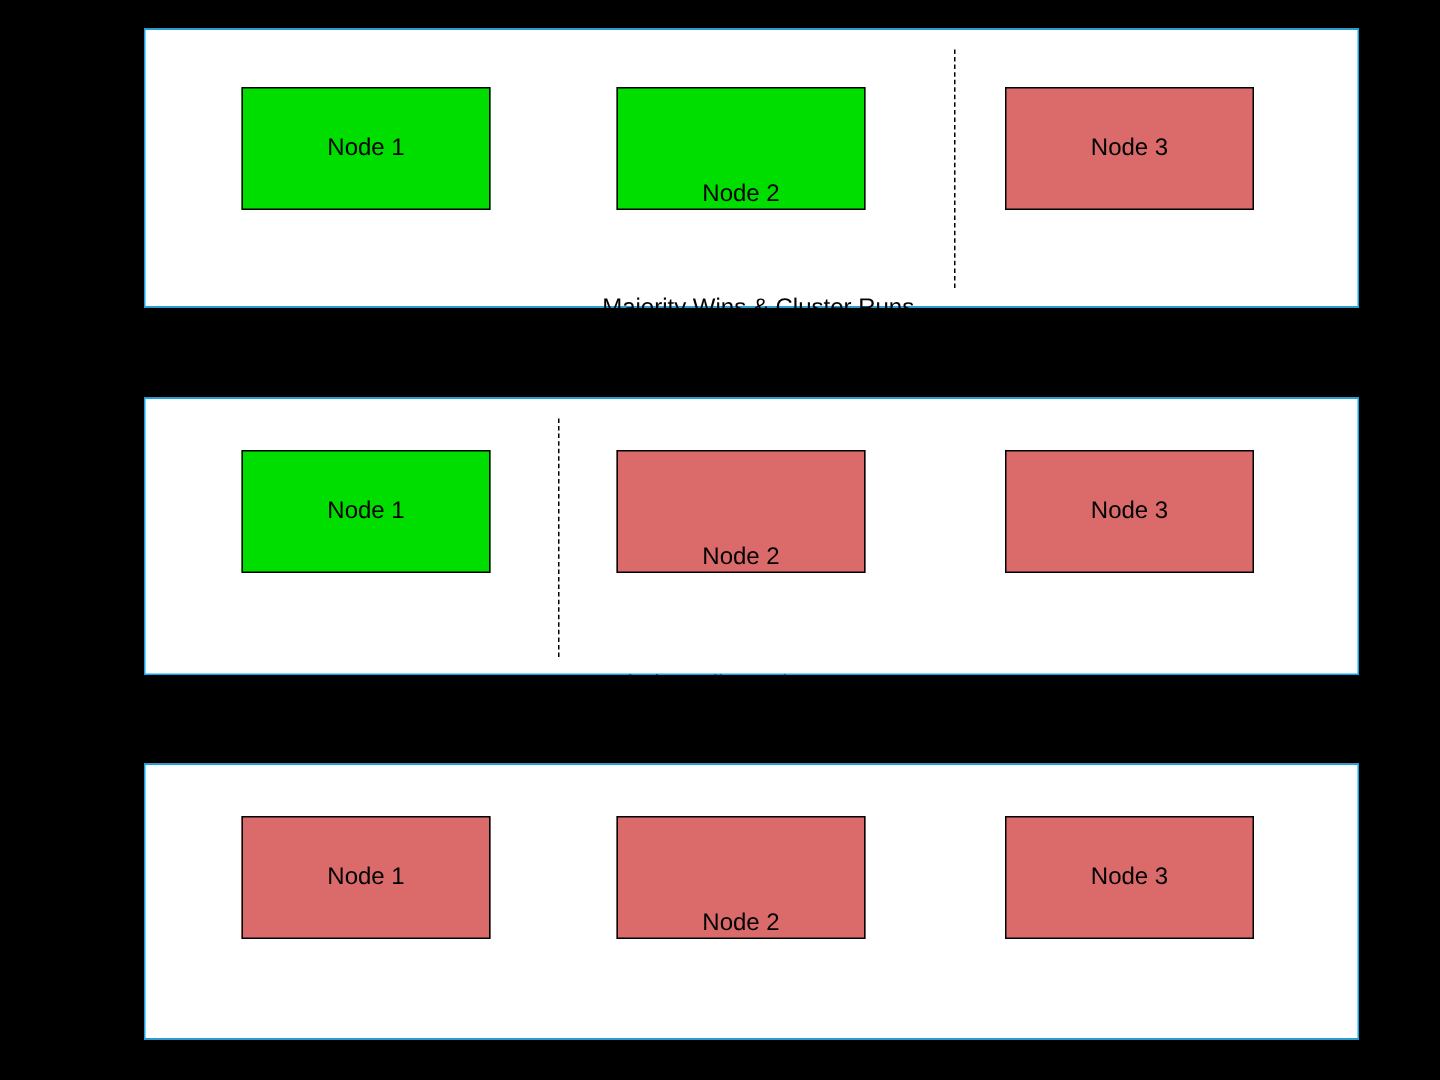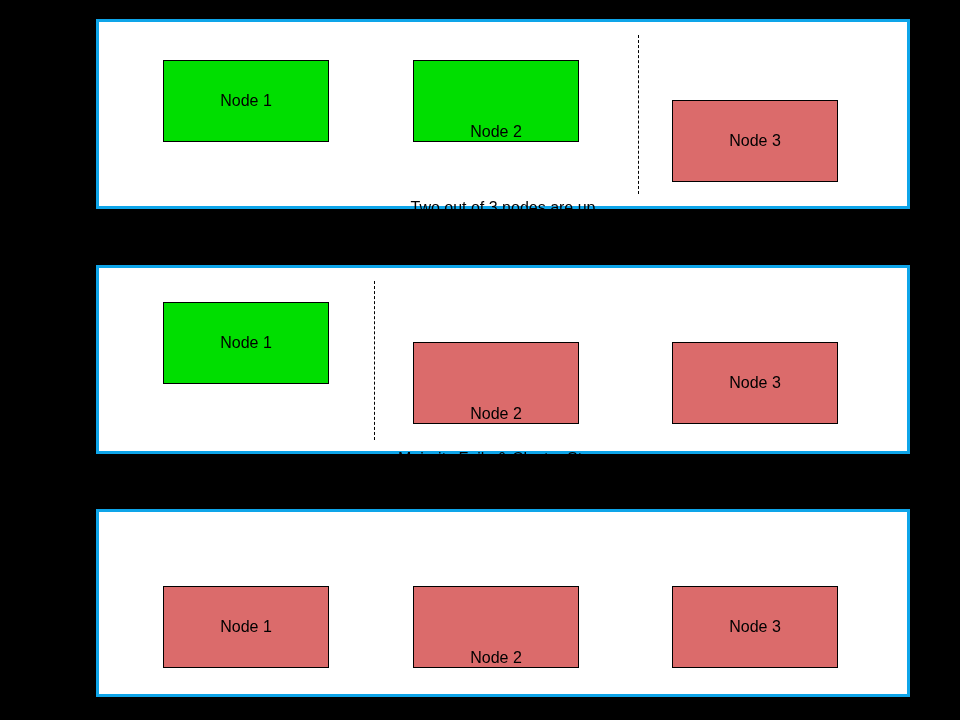--- a/index.html
+++ b/index.html
@@ -19,7 +19,7 @@
     left: 96px;
     width: 808px;
     background: #ffffff;
-    border: 3px solid #0ea5e9;
+    border: 1px solid #0ea5e9;
   }
   .panel-1 { top: 19px;  height: 184px; }
   .panel-2 { top: 265px; height: 183px; }

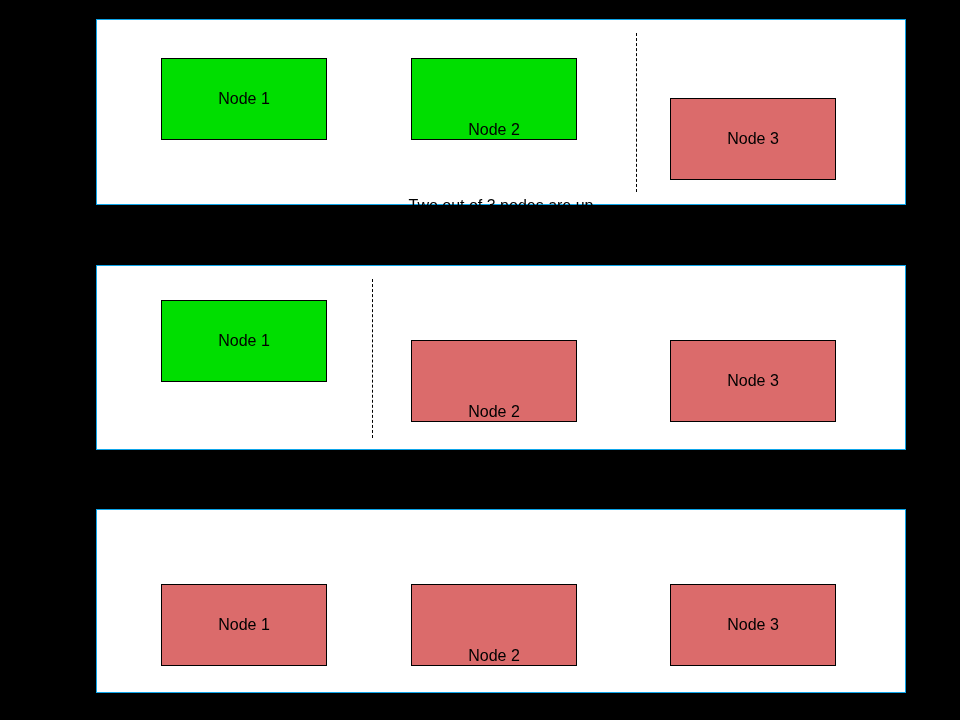--- a/index.html
+++ b/index.html
@@ -37,7 +37,7 @@
     color: #000000;
   }
   .node[data-status="up"]   { background: var(--node-up,   #00de00); }
-  .node[data-status="down"] { background: var(--node-down, #db6b6b); margin-top: 40px; }
+  .node[data-status="down"] { background: var(--node-down, #db6b6b); }
 
   .node-col-1 { left: 64px; }
   .node-col-2 { left: 314px; align-items: flex-end; }

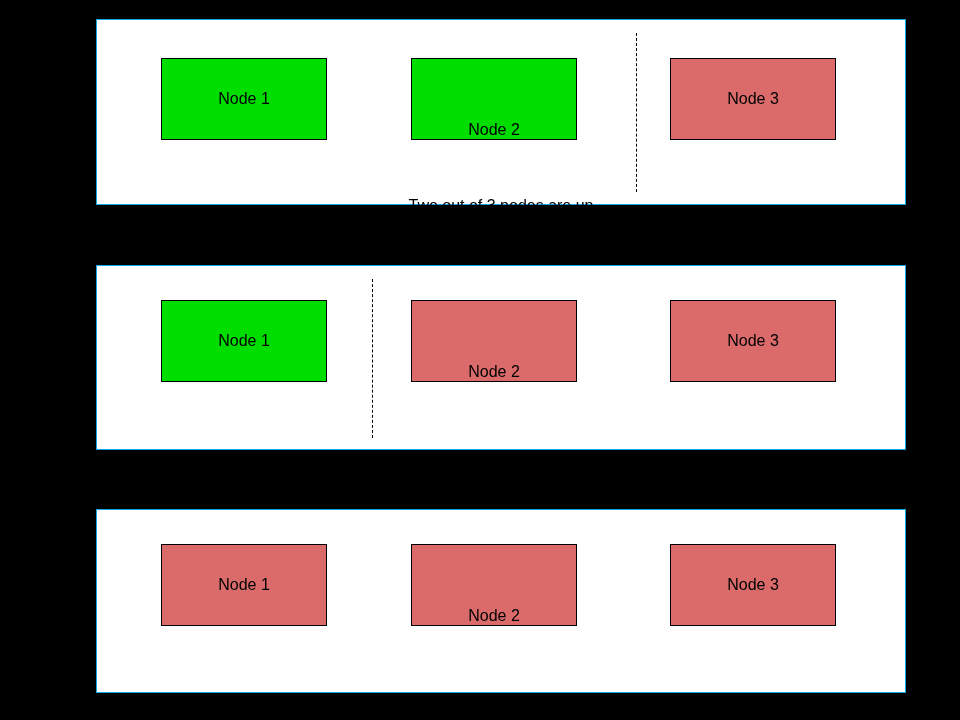--- a/index.html
+++ b/index.html
@@ -86,7 +86,6 @@
   </div>
   <div class="divider"></div>
   <div class="caption">
-    <div>Two out of 3 nodes are up</div>
     <div>, Majority Wins &amp; Cluster Runs</div>
   </div>
 </div>

